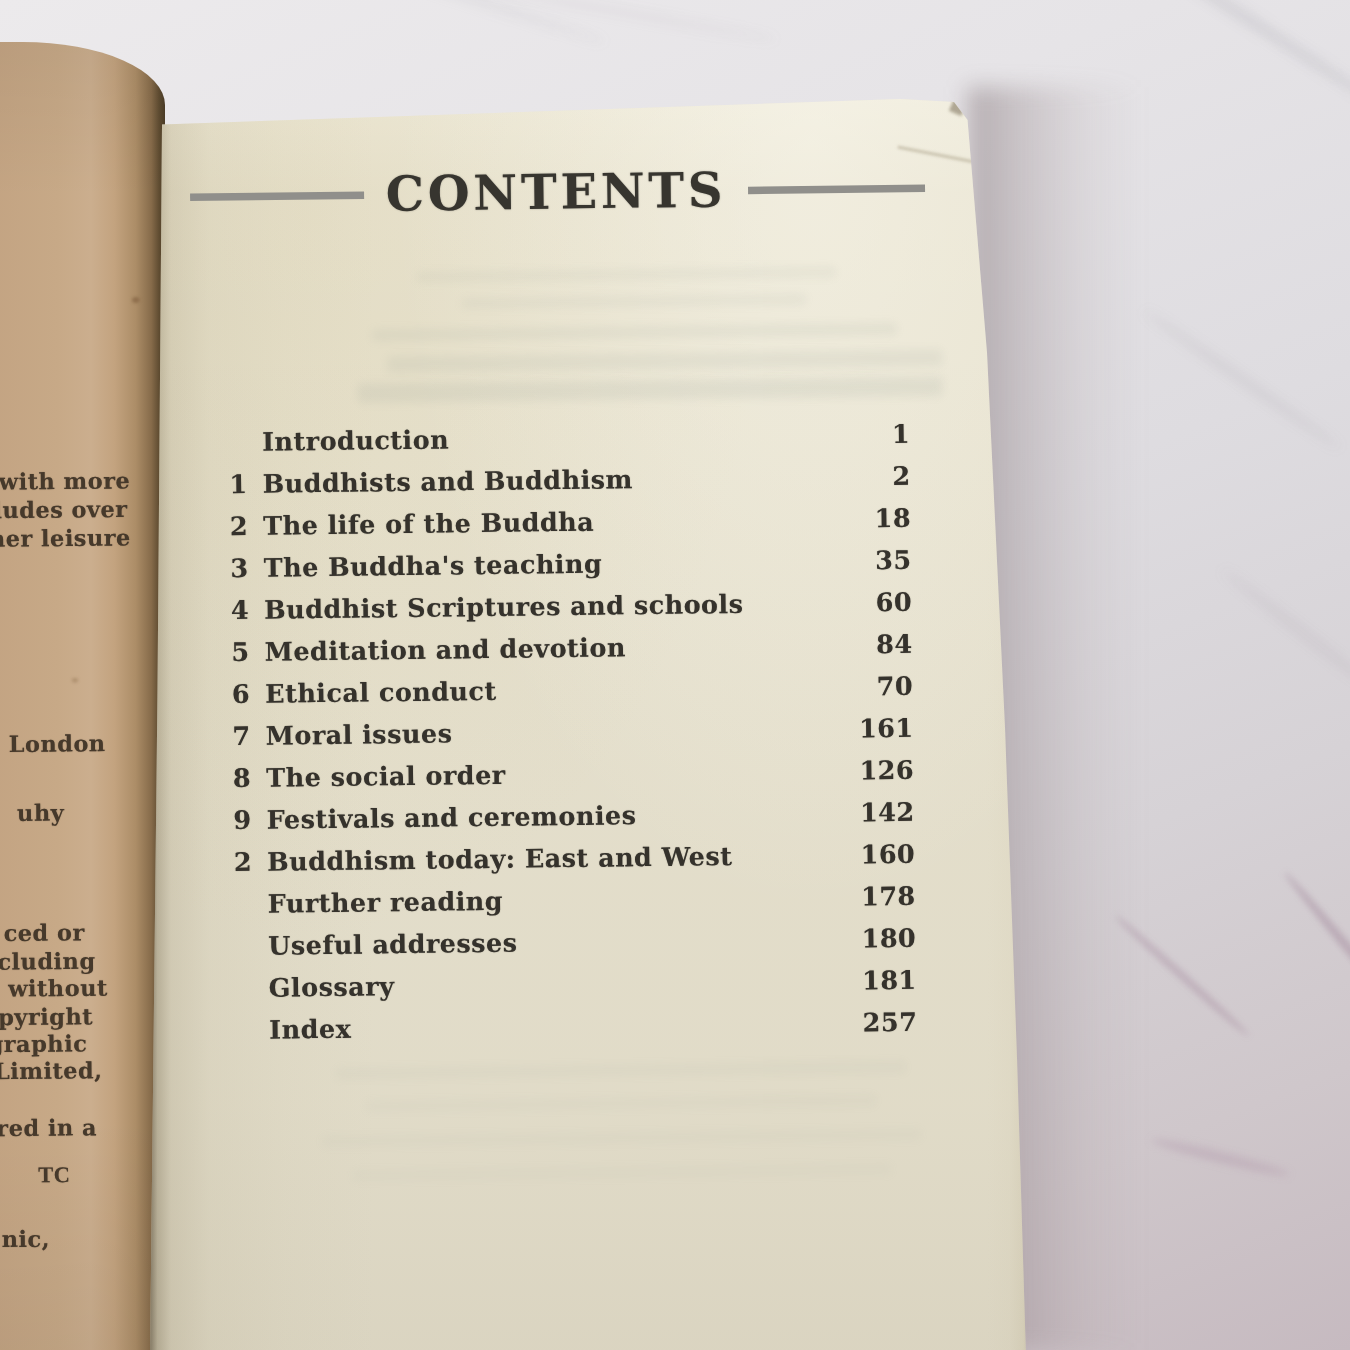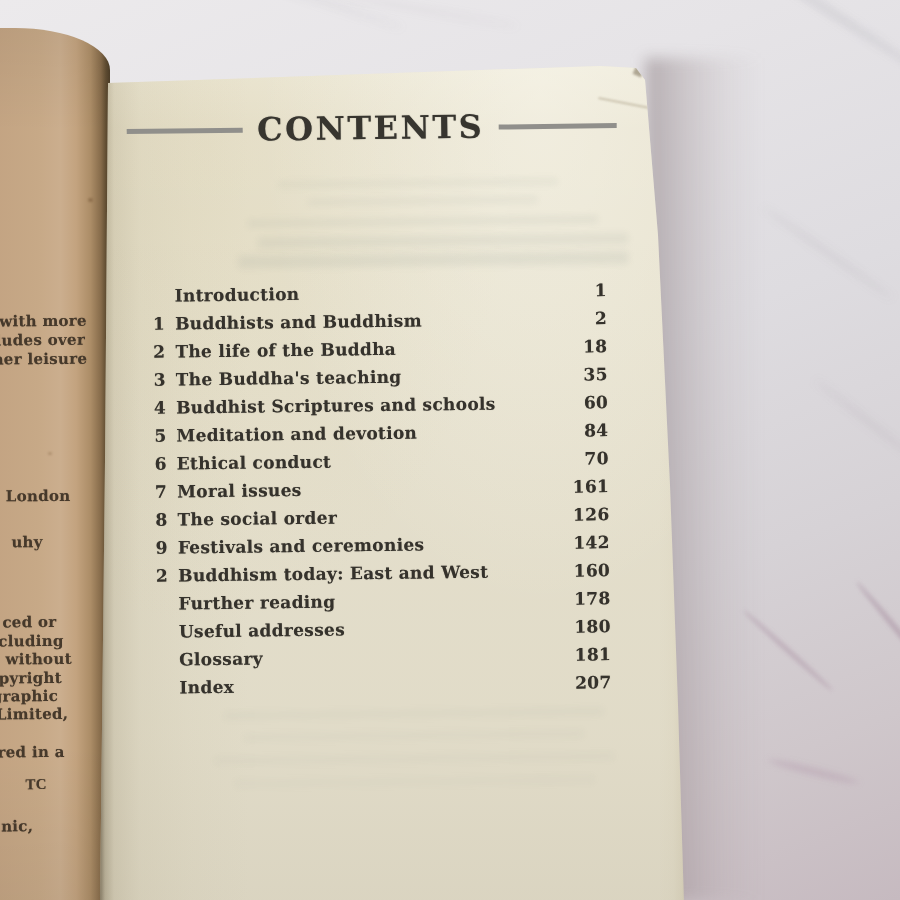--- a/index.html
+++ b/index.html
@@ -238,7 +238,7 @@
         <div class="toc-row">
           <span class="toc-num"></span>
           <span class="toc-title">Index</span>
-          <span class="toc-page">207</span>
+          <span class="toc-page">257</span>
         </div>
       </div>
   </div>

